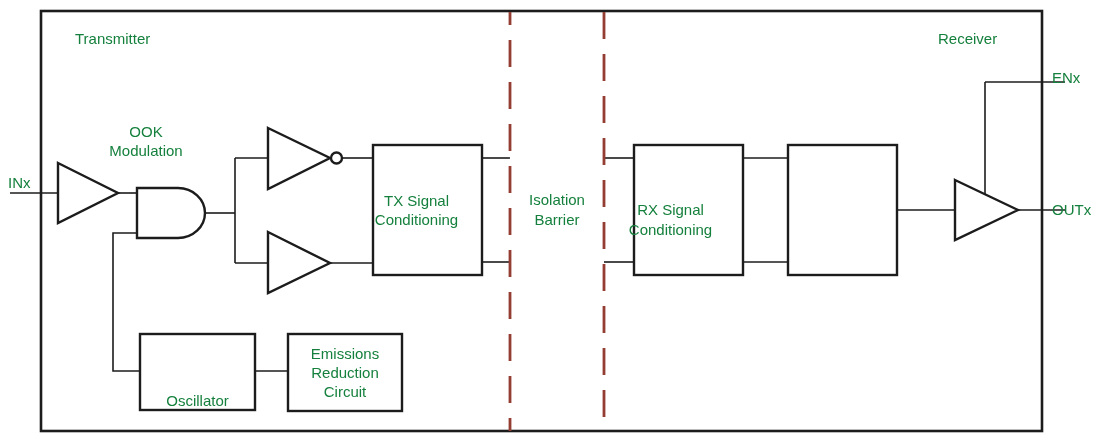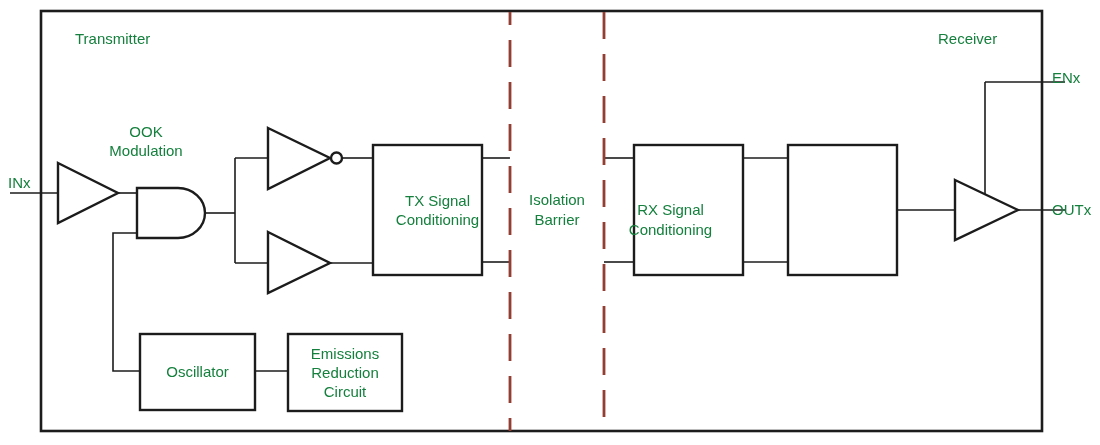--- a/index.html
+++ b/index.html
@@ -87,7 +87,7 @@
     <span>Barrier</span>
   </div>
 
-  <div class="boxlbl" style="left:383px; top:145px; width:109px; height:130px;">
+  <div class="boxlbl" style="left:362px; top:145px; width:109px; height:130px;">
     <span>TX Signal</span>
     <span>Conditioning</span>
   </div>

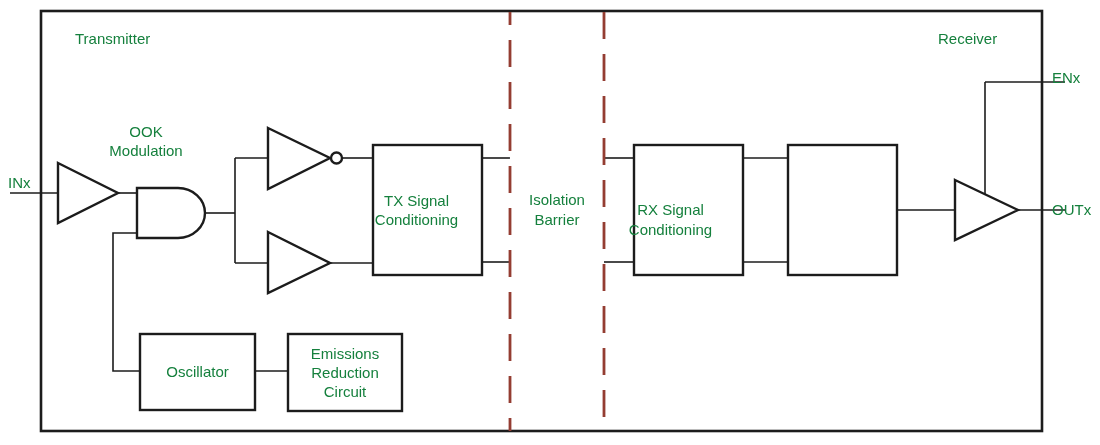--- a/index.html
+++ b/index.html
@@ -98,7 +98,7 @@
   </div>
 
 
-  <div class="boxlbl" style="left:140px; top:334px; width:115px; height:76px;">
+  <div class="boxlbl" style="left:140px; top:334px; width:115px; height:76px;justify-content:flex-end;">
     <span>Oscillator</span>
   </div>
 

